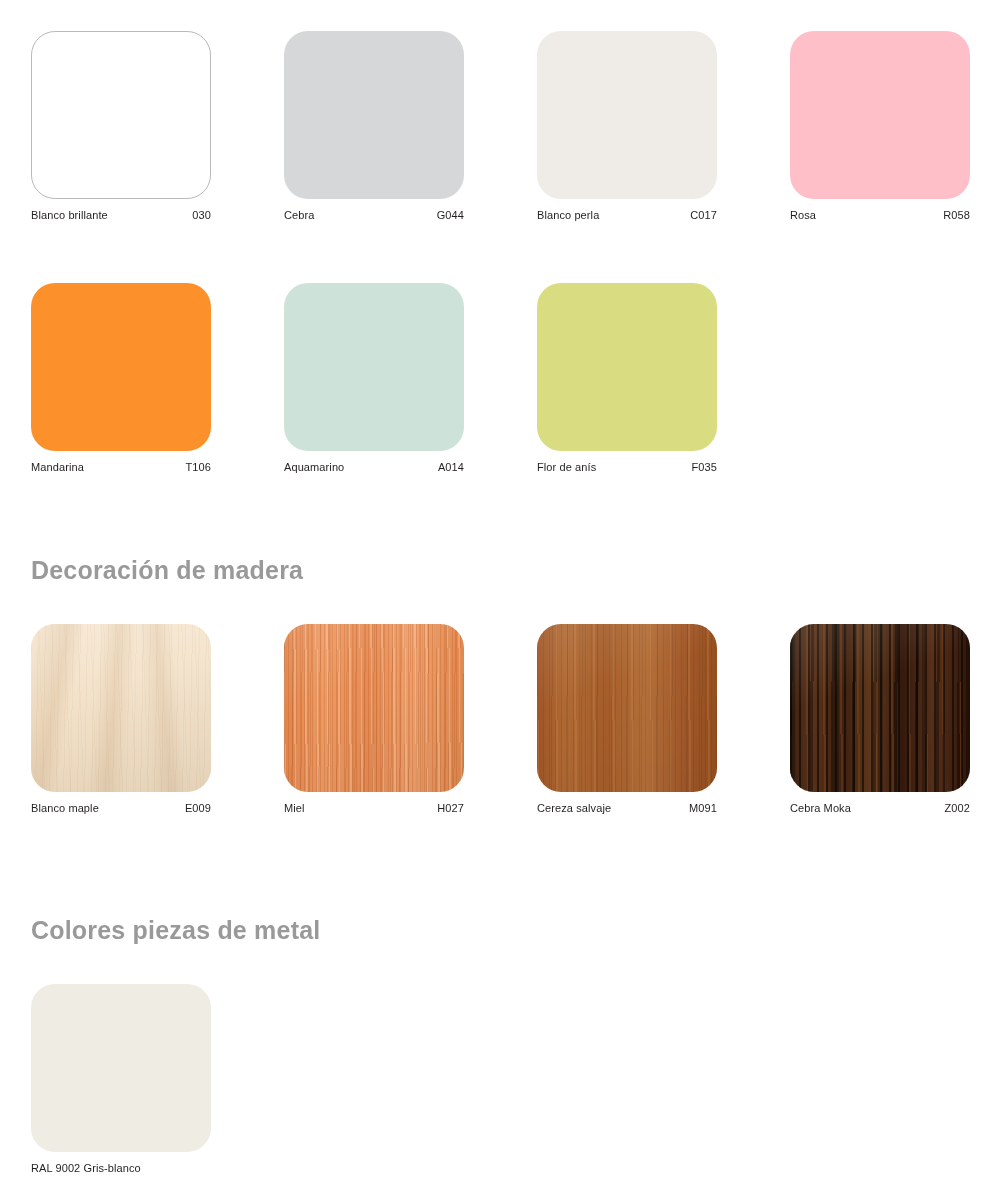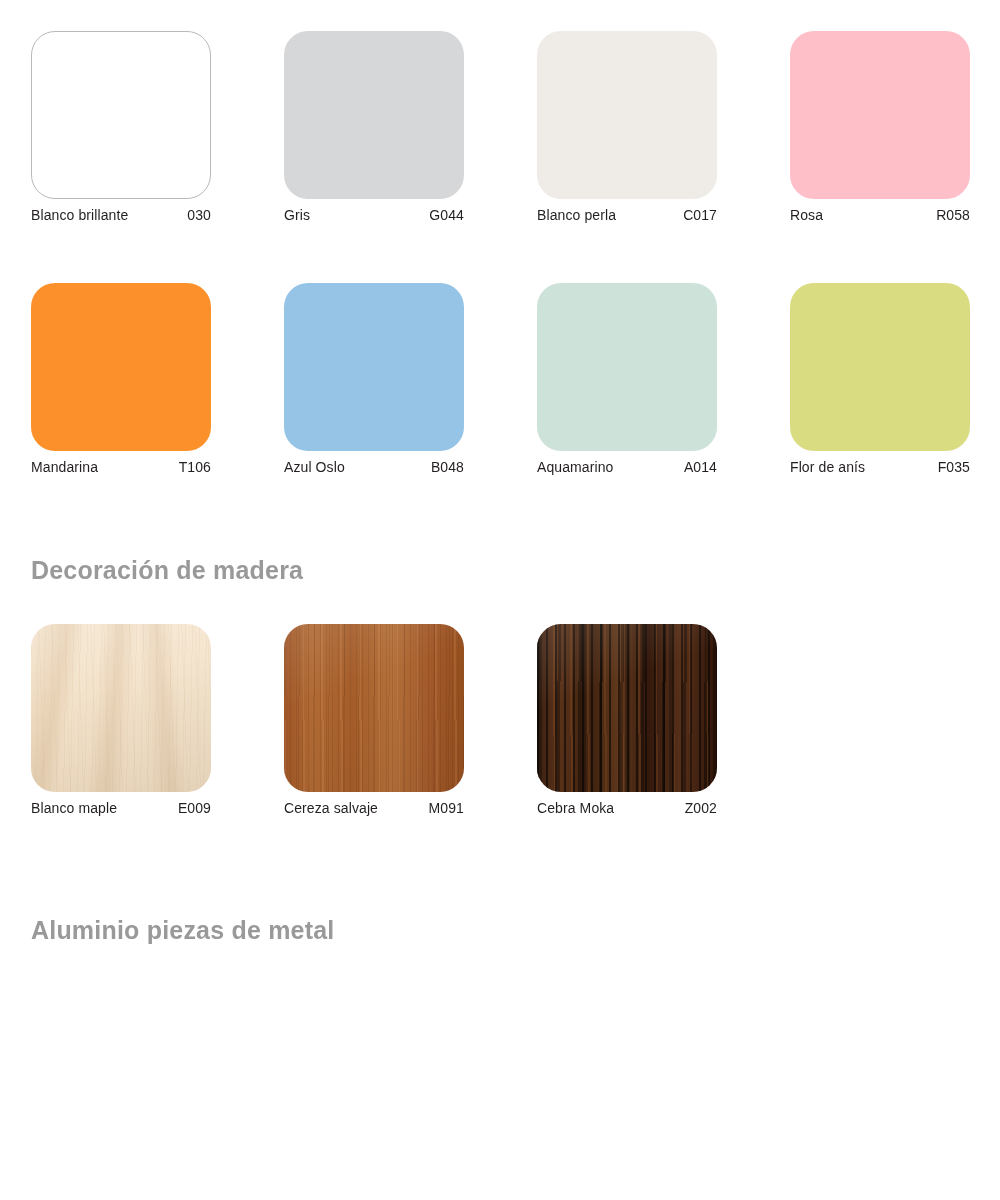--- a/index.html
+++ b/index.html
@@ -52,7 +52,7 @@
     justify-content: space-between;
     align-items: baseline;
     margin-top: 9px;
-    font-size: 14px;
+    font-size: 11px;
     color: #231f20;
     letter-spacing: 0.1px;
     line-height: 14px;

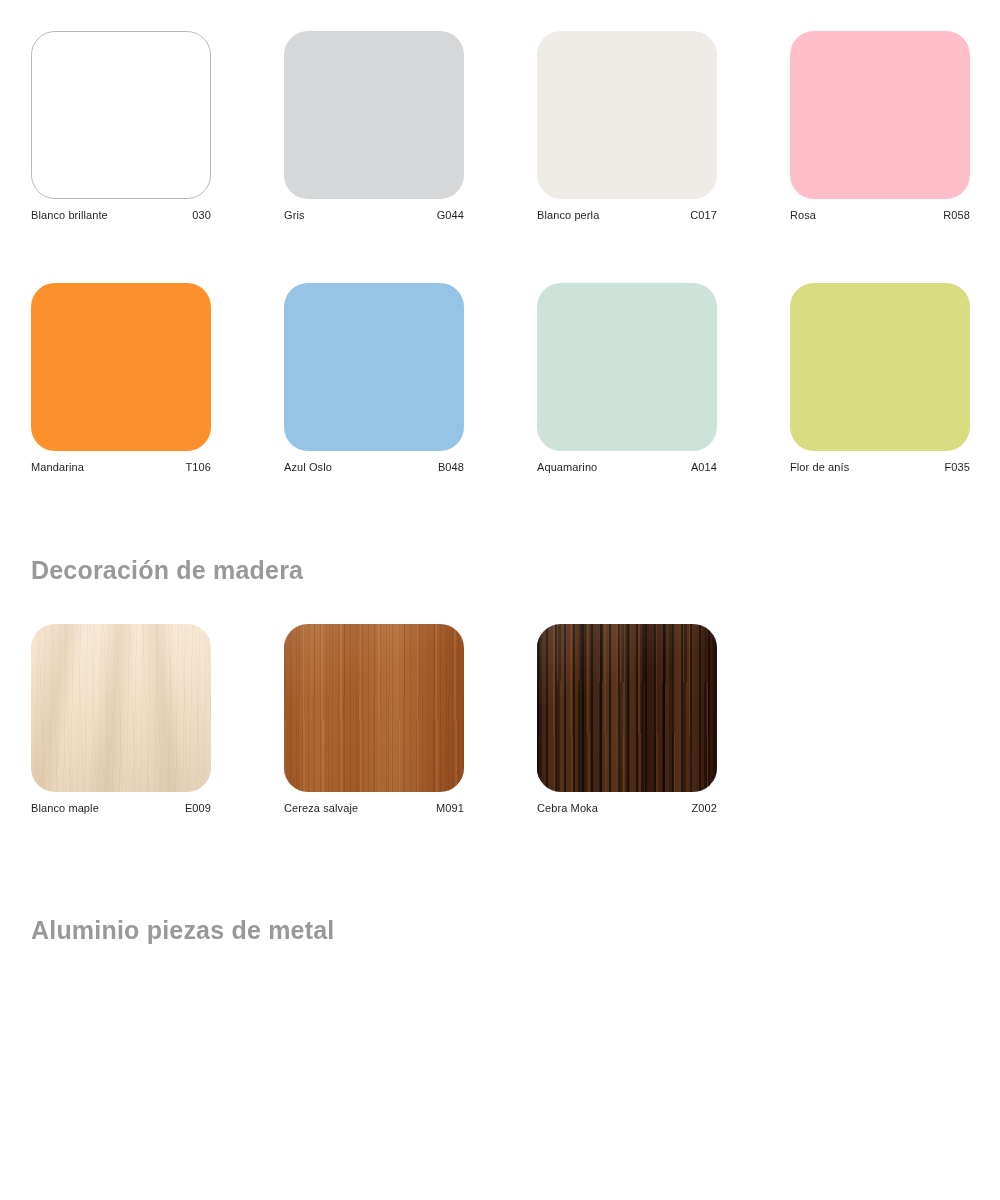--- a/index.html
+++ b/index.html
@@ -186,7 +186,7 @@
       <div class="swatch-cell">
         <div class="swatch-tile" style="background:#d6d7d8"></div>
         <div class="swatch-caption">
-          <span class="swatch-name">Gris</span>
+          <span class="swatch-name">Cebra</span>
           <span class="swatch-code">G044</span>
         </div>
       </div>

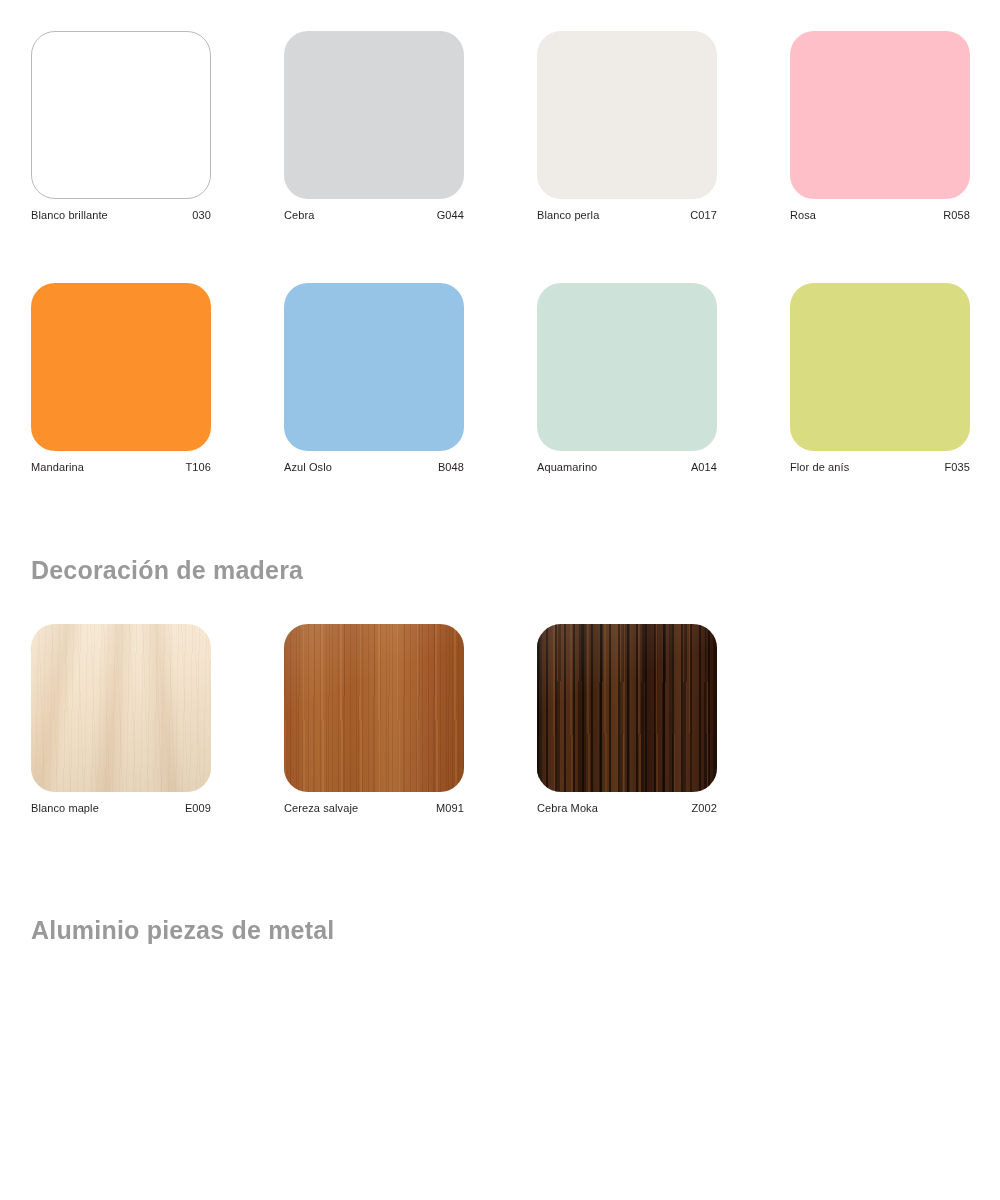--- a/index.html
+++ b/index.html
@@ -221,13 +221,6 @@
         </div>
       </div>
 
-      <div class="swatch-cell">
-        <div class="swatch-tile" style="background:#95c4e6"></div>
-        <div class="swatch-caption">
-          <span class="swatch-name">Azul Oslo</span>
-          <span class="swatch-code">B048</span>
-        </div>
-      </div>
 
       <div class="swatch-cell">
         <div class="swatch-tile" style="background:#cde3d9"></div>

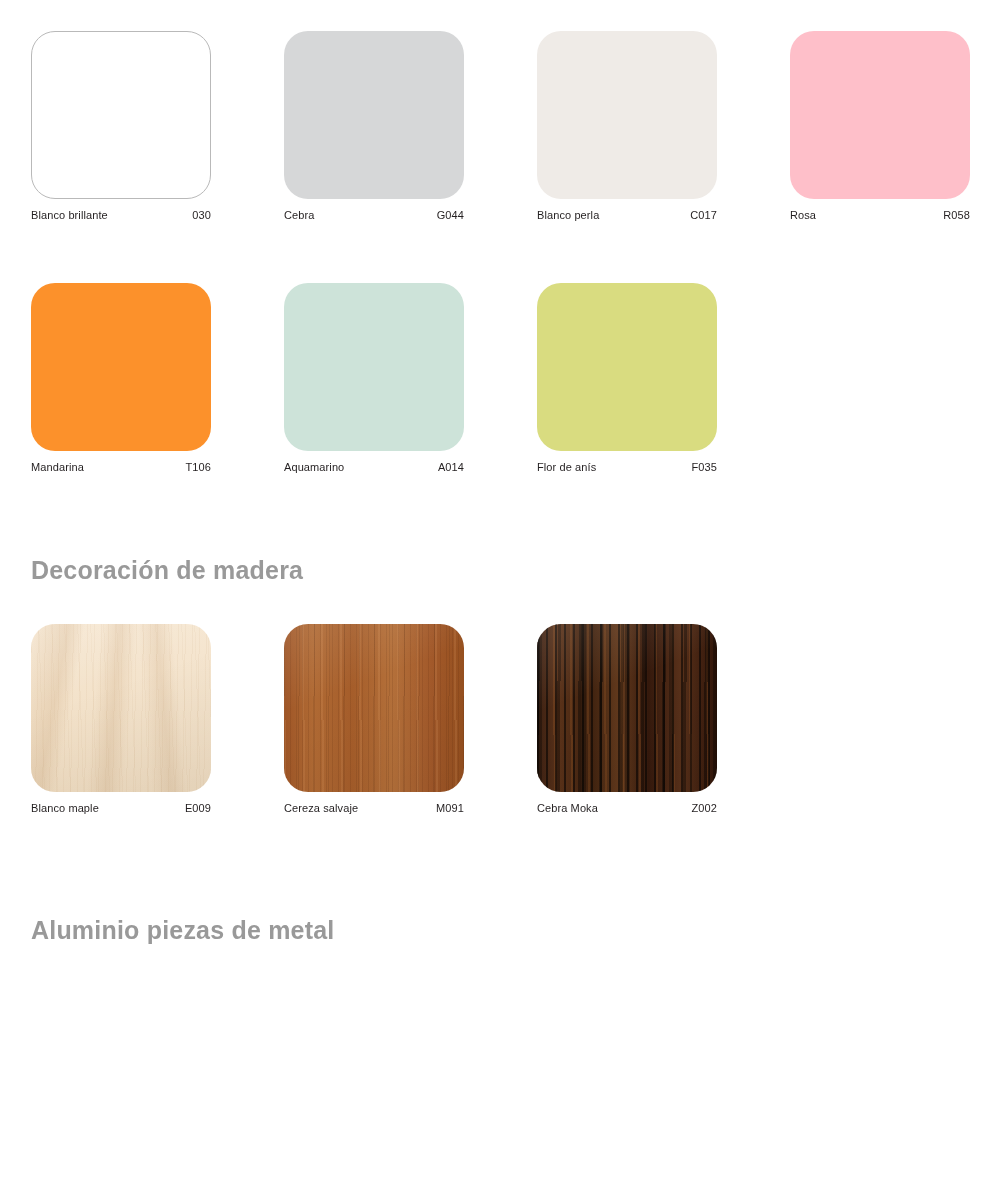--- a/index.html
+++ b/index.html
@@ -258,6 +258,16 @@
         </div>
       </div>
 
+      <div class="swatch-cell">
+        <div class="swatch-tile">
+          <div class="tex tex-miel"></div>
+          <div class="tex-sheen"></div>
+        </div>
+        <div class="swatch-caption">
+          <span class="swatch-name">Miel</span>
+          <span class="swatch-code">H027</span>
+        </div>
+      </div>
 
       <div class="swatch-cell">
         <div class="swatch-tile">

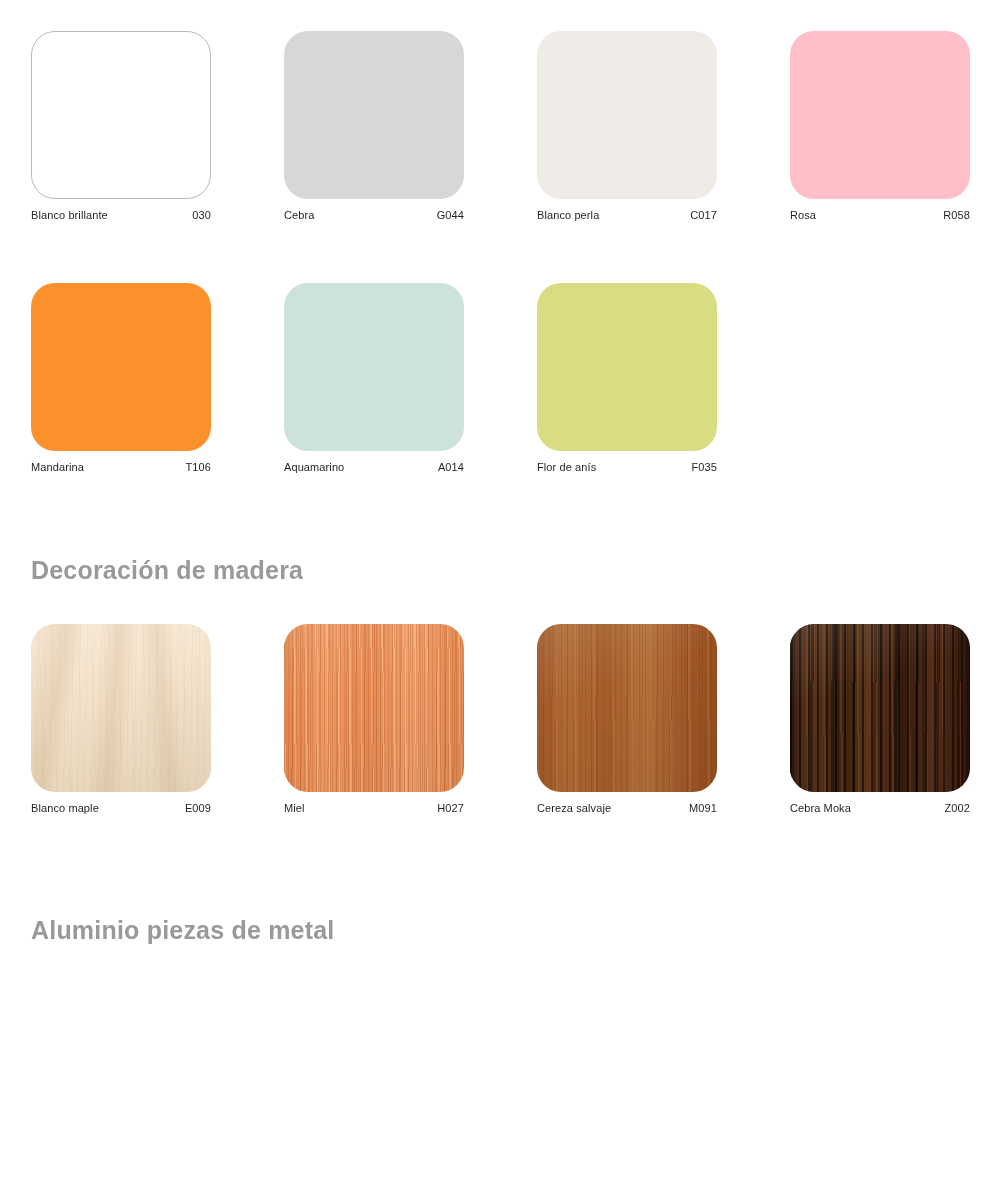--- a/index.html
+++ b/index.html
@@ -296,7 +296,7 @@
 
   <div class="section" id="section-metal">
 
-    <h2 class="section-title">Aluminio piezas de metal</h2>
+    <h2 class="section-title">Colores piezas de metal</h2>
 
     <div class="swatch-grid section-metal-grid">
 

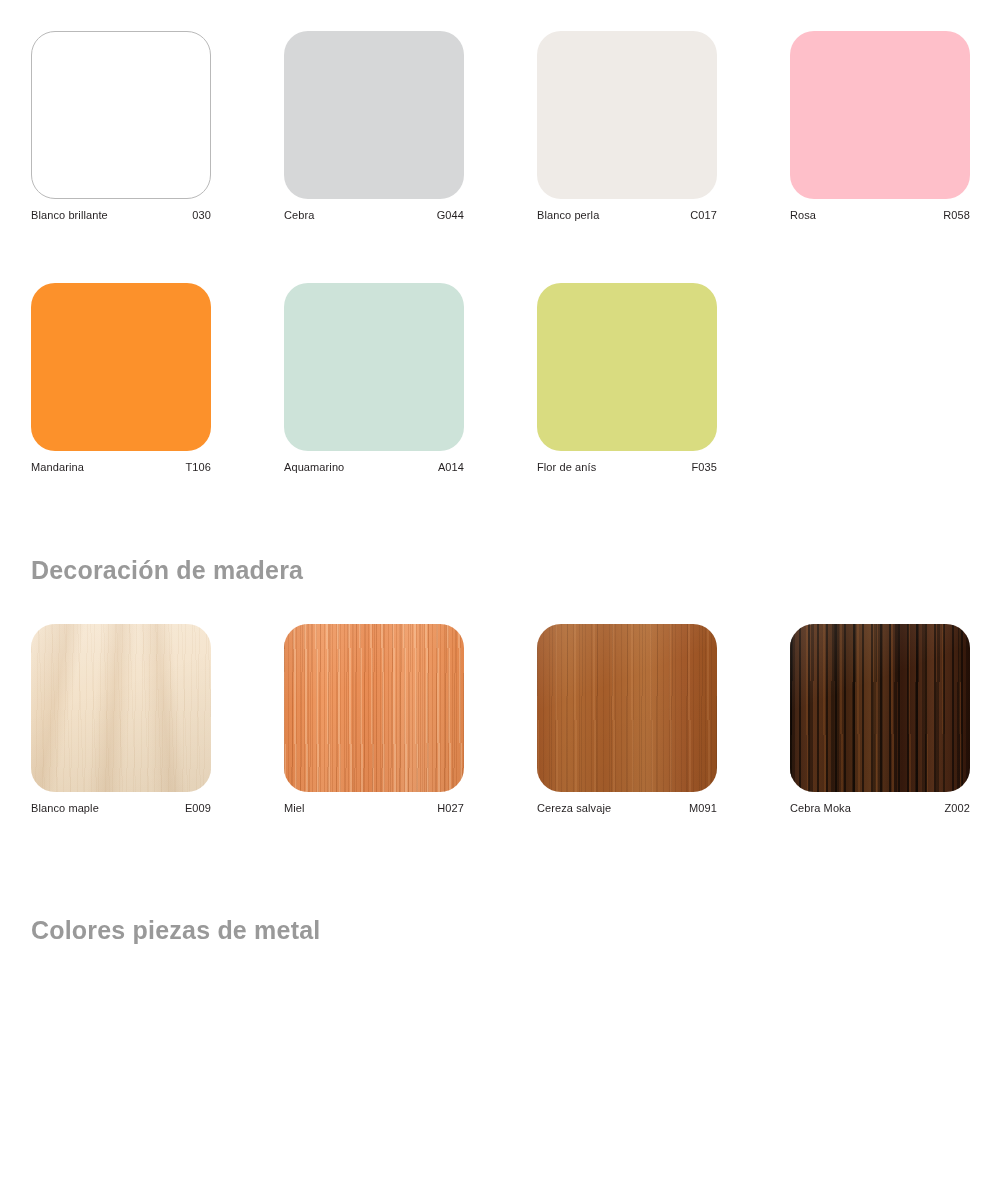--- a/index.html
+++ b/index.html
@@ -300,6 +300,13 @@
 
     <div class="swatch-grid section-metal-grid">
 
+      <div class="swatch-cell">
+        <div class="swatch-tile" style="background:#efece3"></div>
+        <div class="swatch-caption">
+          <span class="swatch-name">RAL 9002 Gris-blanco</span>
+          <span class="swatch-code"></span>
+        </div>
+      </div>
 
 
     </div>

